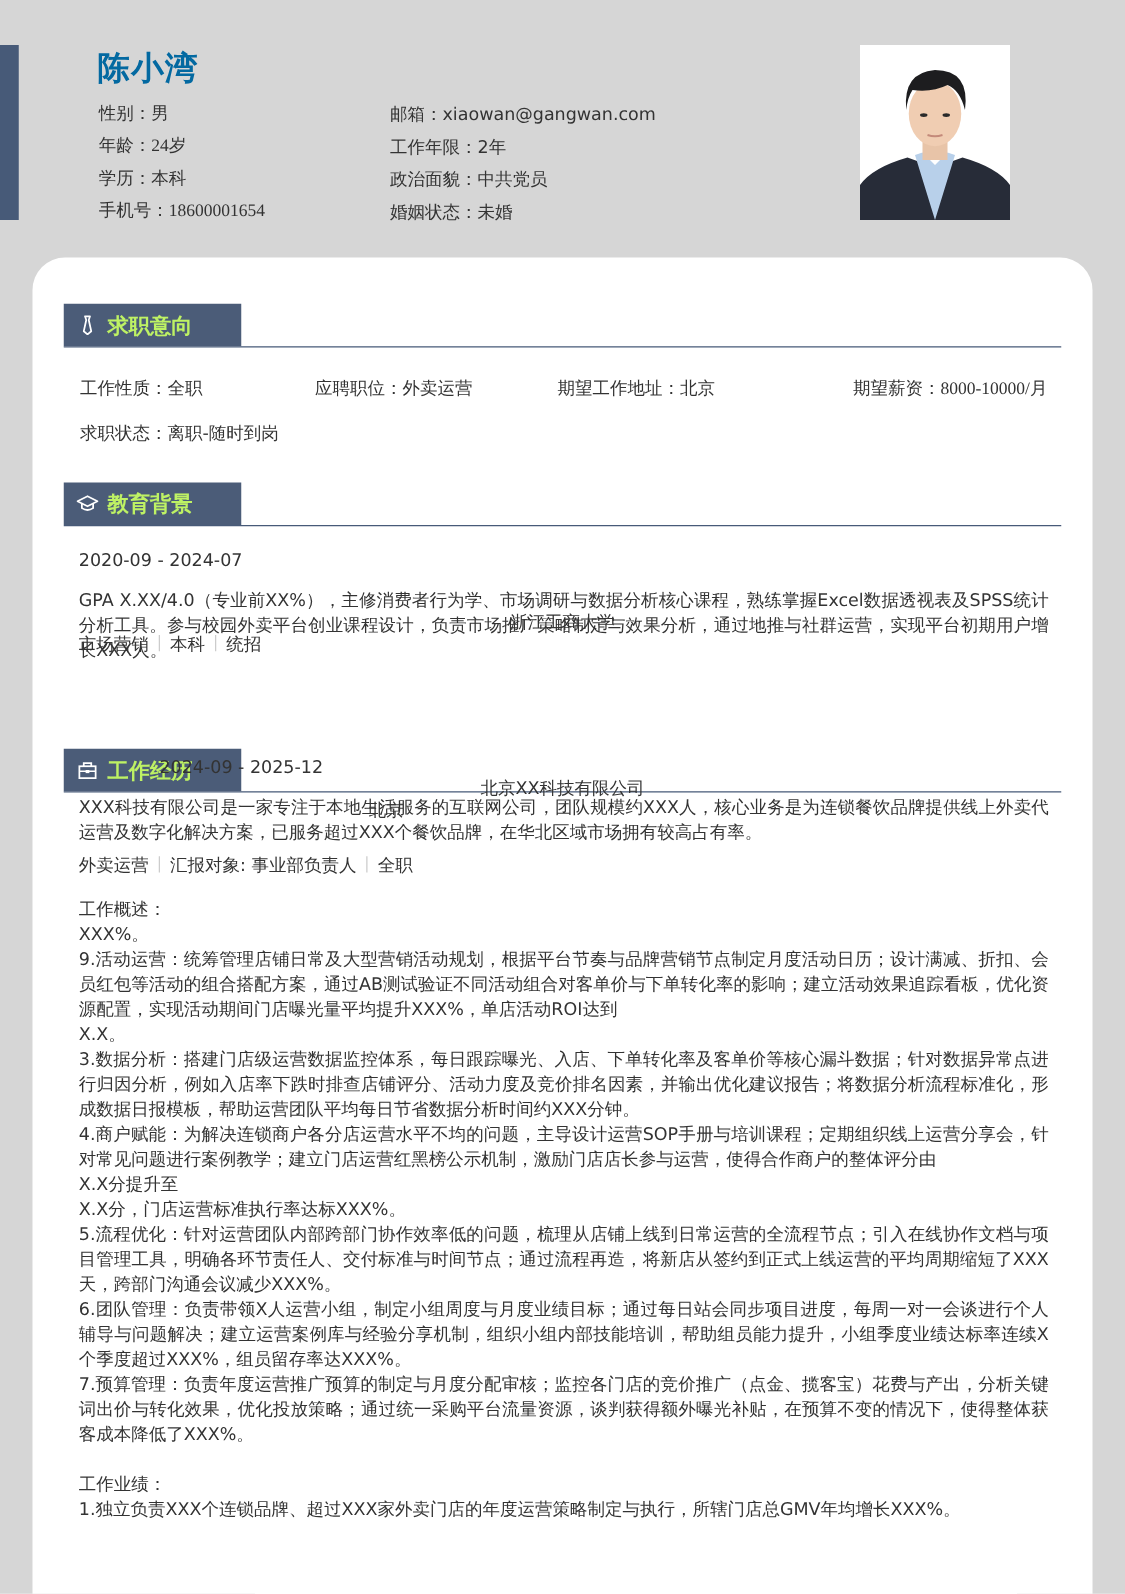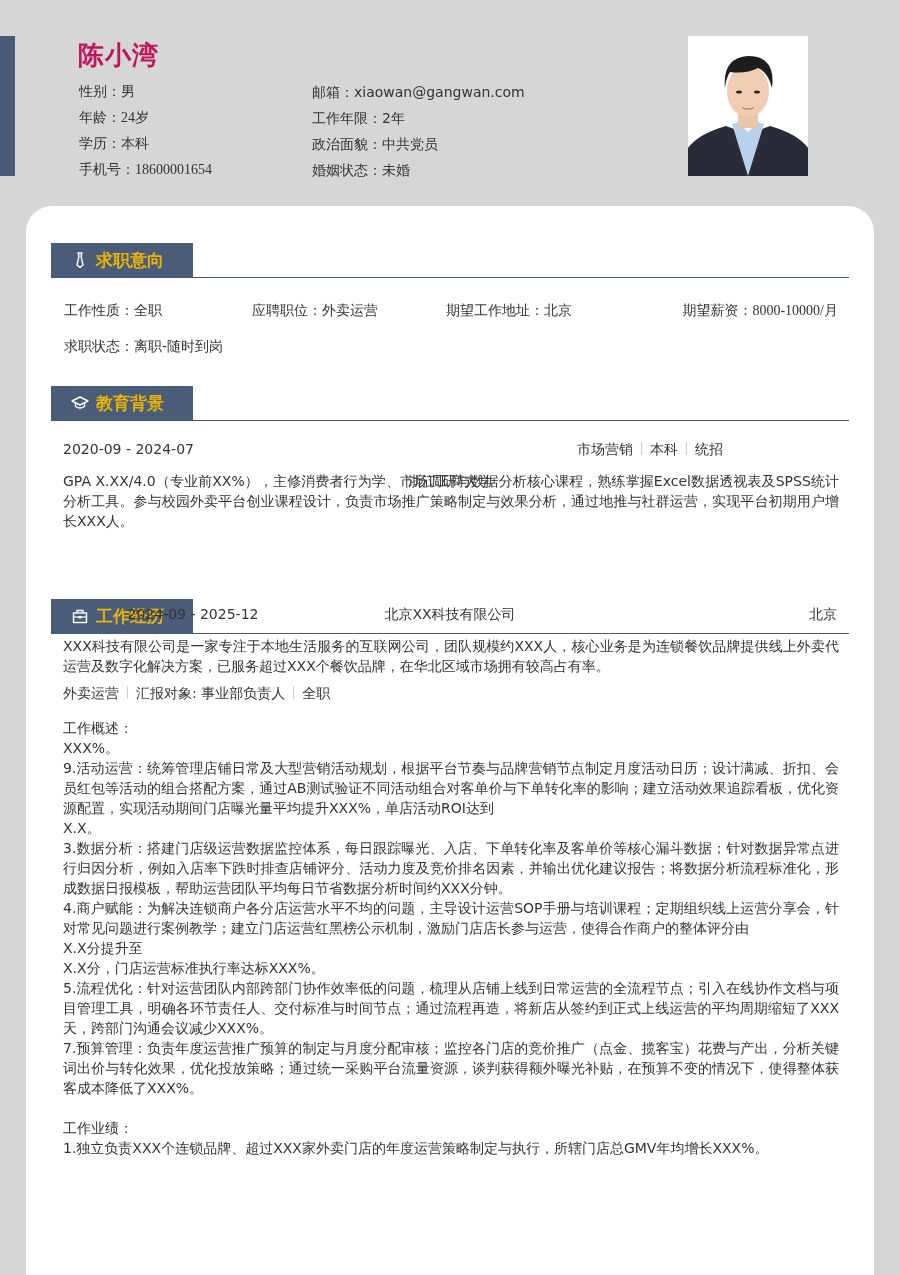--- a/index.html
+++ b/index.html
@@ -11,7 +11,7 @@
       position: relative;
     }
     .accent-bar { position: absolute; left: 0; top: 36px; width: 15px; height: 140px; background: #475a78; }
-    .header-name { position: absolute; left: 78px; top: 36px; font-size: 26px; font-weight: bold; color: #be185d; letter-spacing: 1px; line-height: 38px; }
+    .header-name { position: absolute; left: 78px; top: 36px; font-size: 26px; font-weight: bold; color: #0369a1; letter-spacing: 1px; line-height: 38px; }
     .info-col { position: absolute; font-size: 14px; color: #333; }
     .info-col .row { height: 26px; line-height: 26px; white-space: nowrap; }
     .info-left { left: 79px; top: 79px; font-family: Liberation Serif, serif; }

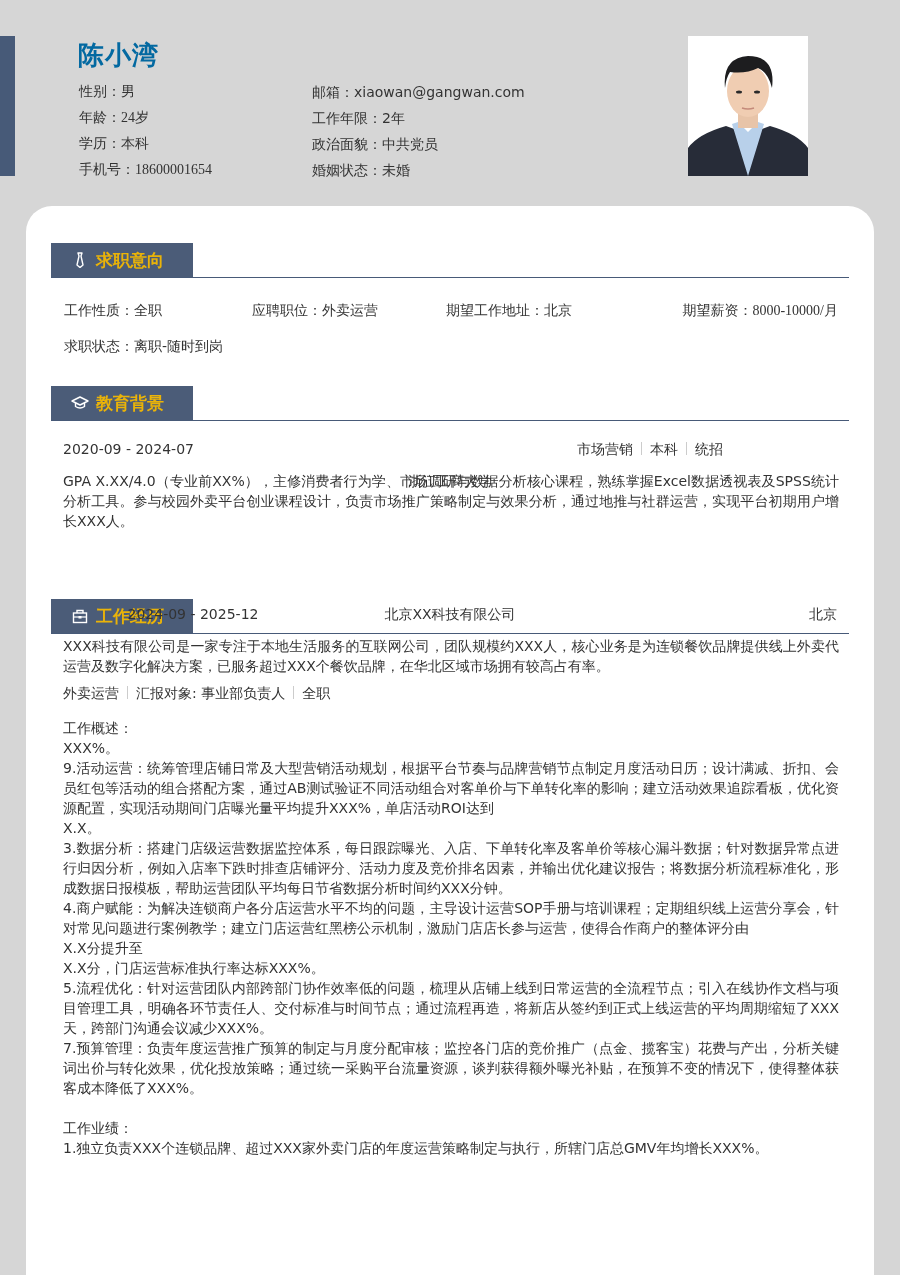--- a/index.html
+++ b/index.html
@@ -27,8 +27,8 @@
     .section-head { position: absolute; left: 25px; width: 798px; height: 34px; border-bottom: 1.5px solid #475a78; }
     .section-tab {
       position: absolute; left: 0; top: 0; width: 142px; height: 34px;
-      background: #4b5c78; color: #eab308; font-size: 17px; font-weight: bold;
-      display: flex; align-items: center; padding-left: 20px; box-sizing: border-box;
+      background: #4b5c78; color: #bef264; font-size: 17px; font-weight: bold;
+      display: flex; align-items: center; padding-left: 10px; box-sizing: border-box;
     }
     .section-tab .ico { width: 18px; height: 18px; margin-right: 7px; display: inline-flex; align-items: center; justify-content: center; }
     .row-flex { position: absolute; left: 37px; width: 774px; display: flex; justify-content: space-between; font-size: 14px; color: #333; }

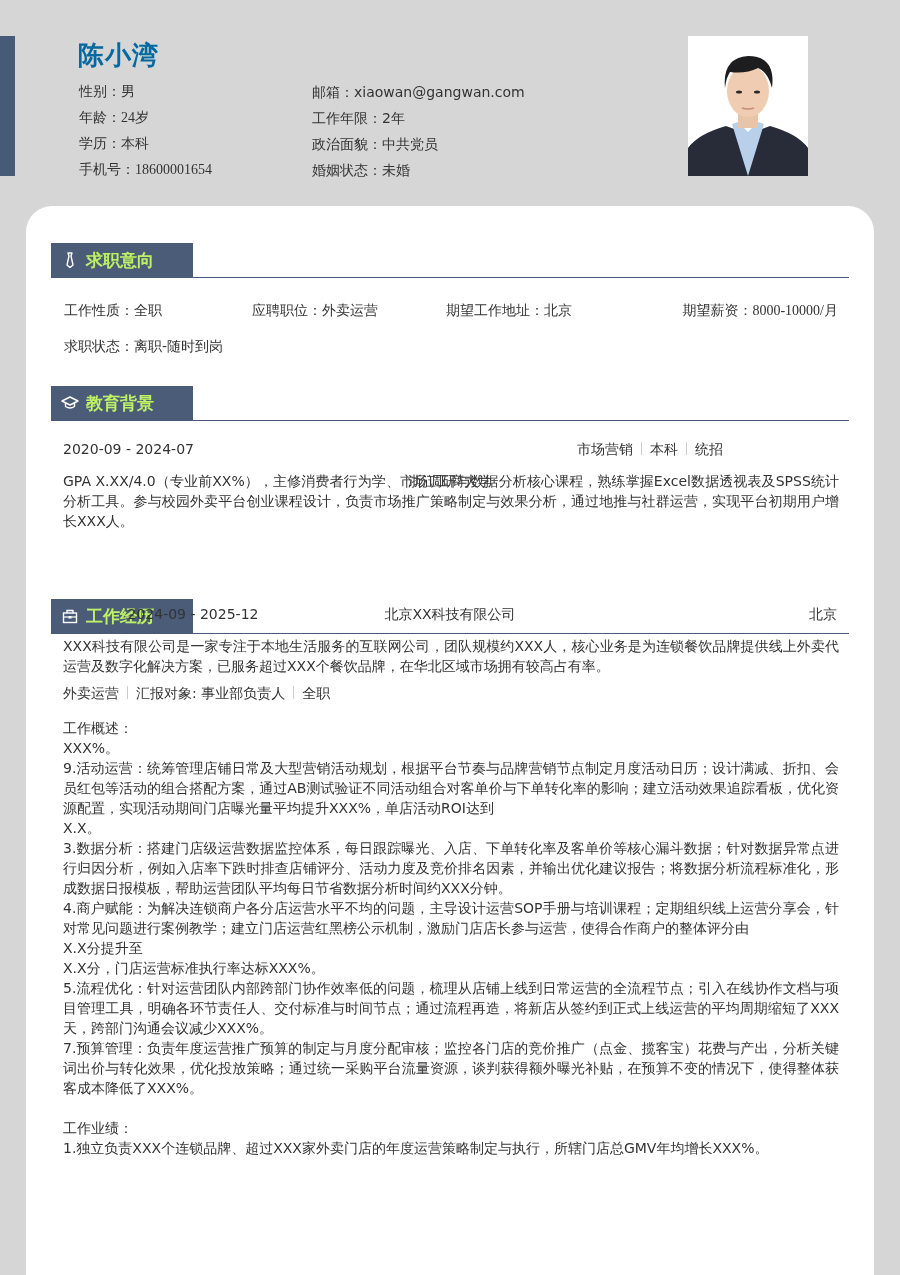--- a/index.html
+++ b/index.html
@@ -31,7 +31,7 @@
       display: flex; align-items: center; padding-left: 10px; box-sizing: border-box;
     }
     .section-tab .ico { width: 18px; height: 18px; margin-right: 7px; display: inline-flex; align-items: center; justify-content: center; }
-    .row-flex { position: absolute; left: 37px; width: 774px; display: flex; justify-content: space-between; font-size: 14px; color: #333; }
+    .row-flex { position: absolute; left: 37px; width: 774px; display: flex; justify-content: space-between; font-size: 14px; color: #333; flex-direction: column; }
     .sep { display: inline-block; width: 1px; height: 13px; background: #ccc; margin: 0 8px; vertical-align: -1px; }
     .para { position: absolute; left: 37px; width: 776px; font-size: 14px; line-height: 20px; color: #333; text-align: justify; }
   </style>

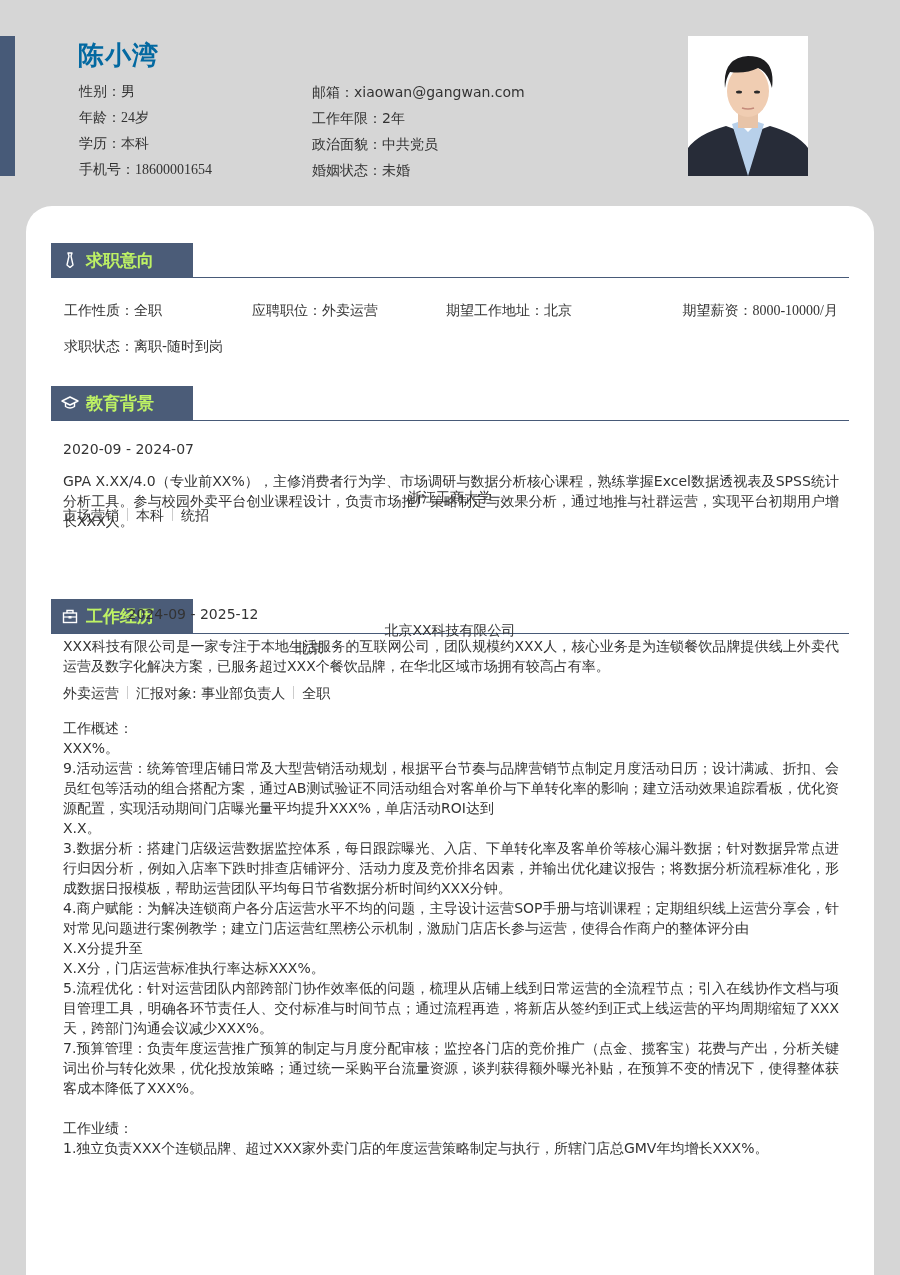--- a/index.html
+++ b/index.html
@@ -151,6 +151,7 @@
     <div>X.X分提升至</div>
     <div>X.X分，门店运营标准执行率达标XXX%。</div>
     <div>5.流程优化：针对运营团队内部跨部门协作效率低的问题，梳理从店铺上线到日常运营的全流程节点；引入在线协作文档与项目管理工具，明确各环节责任人、交付标准与时间节点；通过流程再造，将新店从签约到正式上线运营的平均周期缩短了XXX天，跨部门沟通会议减少XXX%。</div>
+    <div>6.团队管理：负责带领X人运营小组，制定小组周度与月度业绩目标；通过每日站会同步项目进度，每周一对一会谈进行个人辅导与问题解决；建立运营案例库与经验分享机制，组织小组内部技能培训，帮助组员能力提升，小组季度业绩达标率连续X个季度超过XXX%，组员留存率达XXX%。</div>
     <div>7.预算管理：负责年度运营推广预算的制定与月度分配审核；监控各门店的竞价推广（点金、揽客宝）花费与产出，分析关键词出价与转化效果，优化投放策略；通过统一采购平台流量资源，谈判获得额外曝光补贴，在预算不变的情况下，使得整体获客成本降低了XXX%。</div>
     <div style="height:20px;"></div>
     <div>工作业绩：</div>

